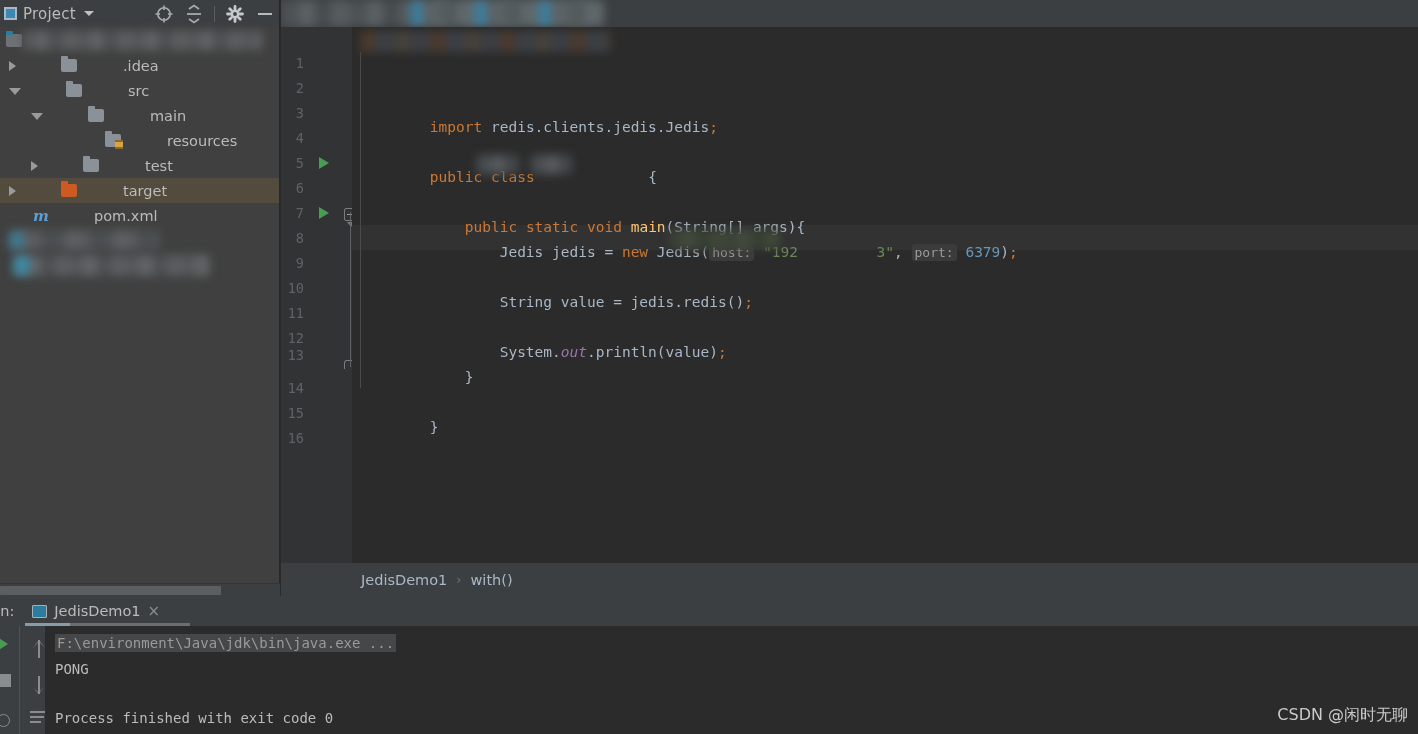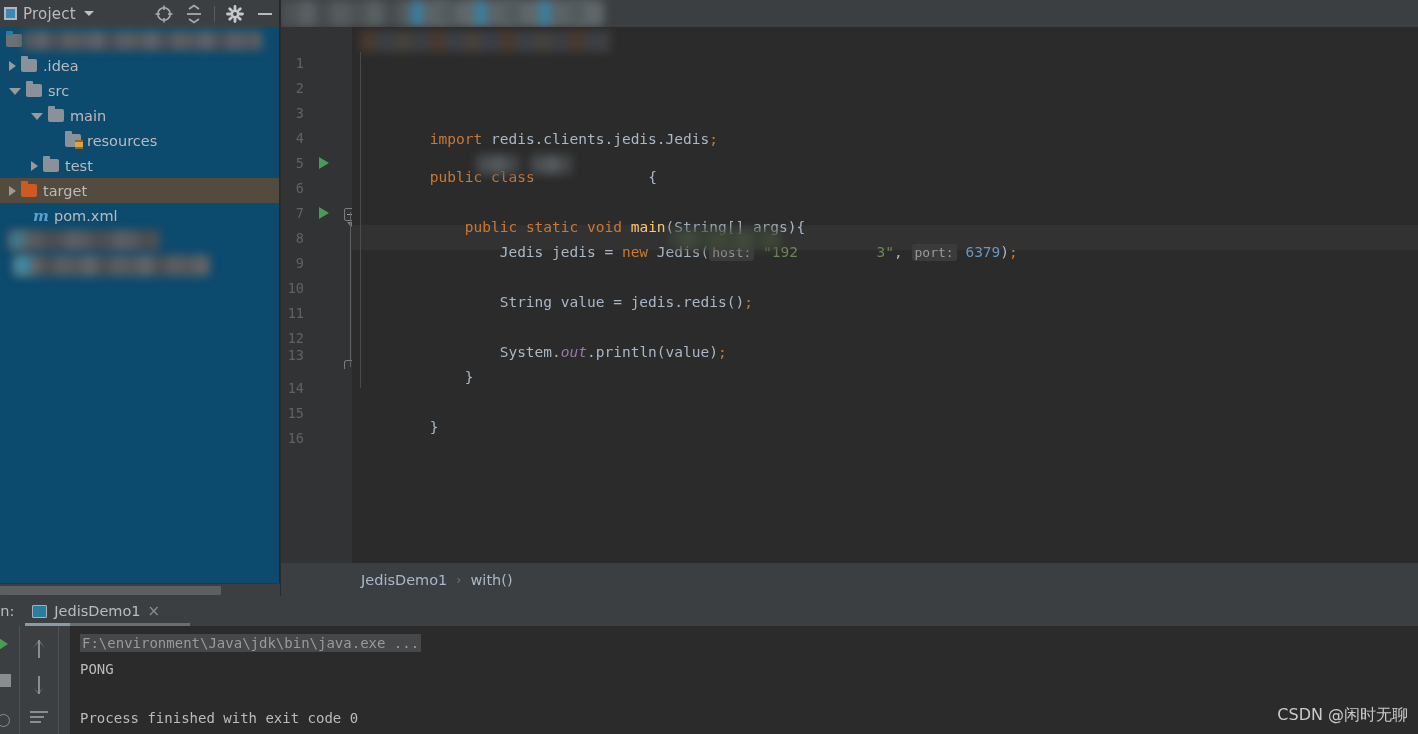--- a/index.html
+++ b/index.html
@@ -14,7 +14,7 @@
   
   #project-panel {
     position: absolute; left: 0; top: 0; width: 280px; height: 596px;
-    background: #0c4a6e; border-right: 1px solid #262829;
+    background: #404040; border-right: 1px solid #262829;
   }
   #project-header {
     position: relative; height: 27px; background: #3c3f41;

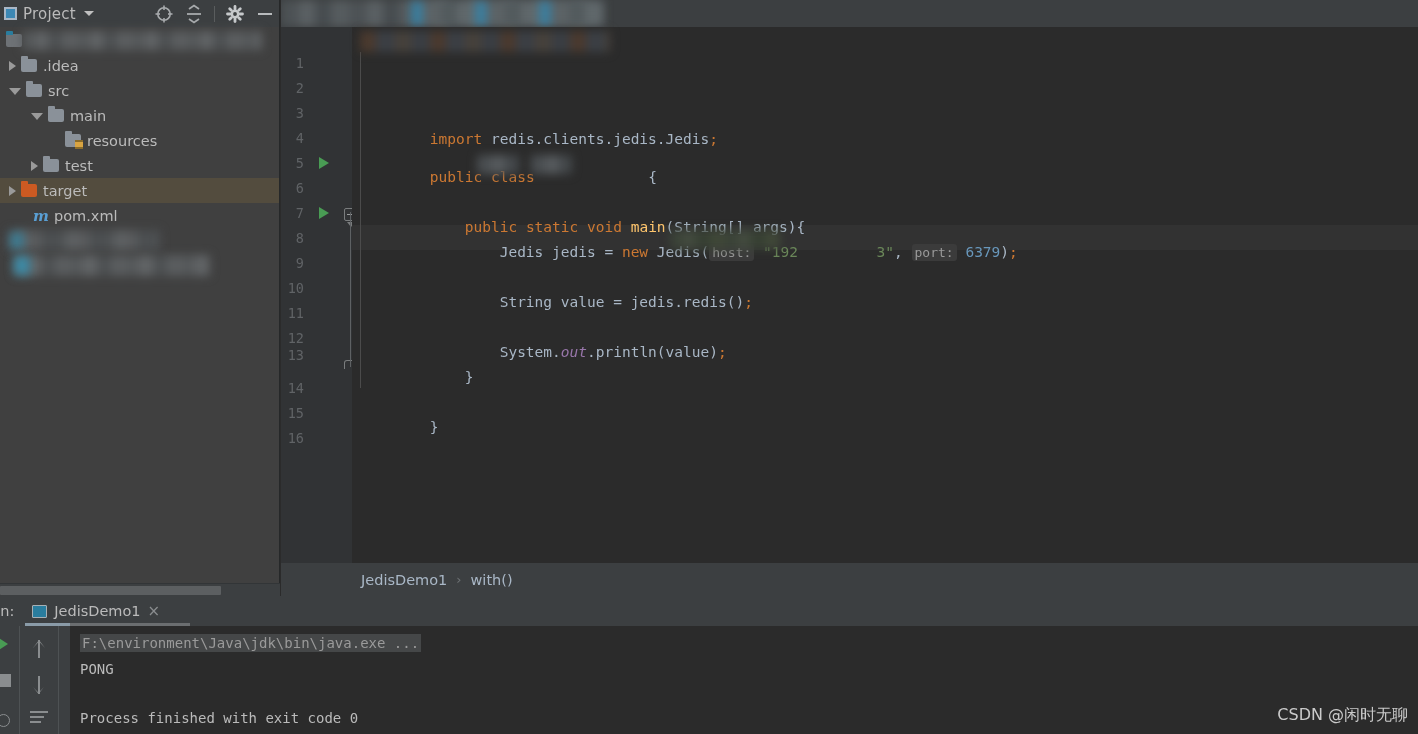--- a/index.html
+++ b/index.html
@@ -46,7 +46,7 @@
   #project-tree { position: relative; padding-top: 1px; }
   .tree-row {
     position: relative; height: 25px; display: flex; align-items: center;
-    color: #bbbbbb; font-size: 14.5px; white-space: nowrap;
+    color: #bbbbbb; font-size: 14.5px; white-space: nowrap; gap: 40px;
   }
   .tree-row.selected { background: #534c3e; }
   .arrow {

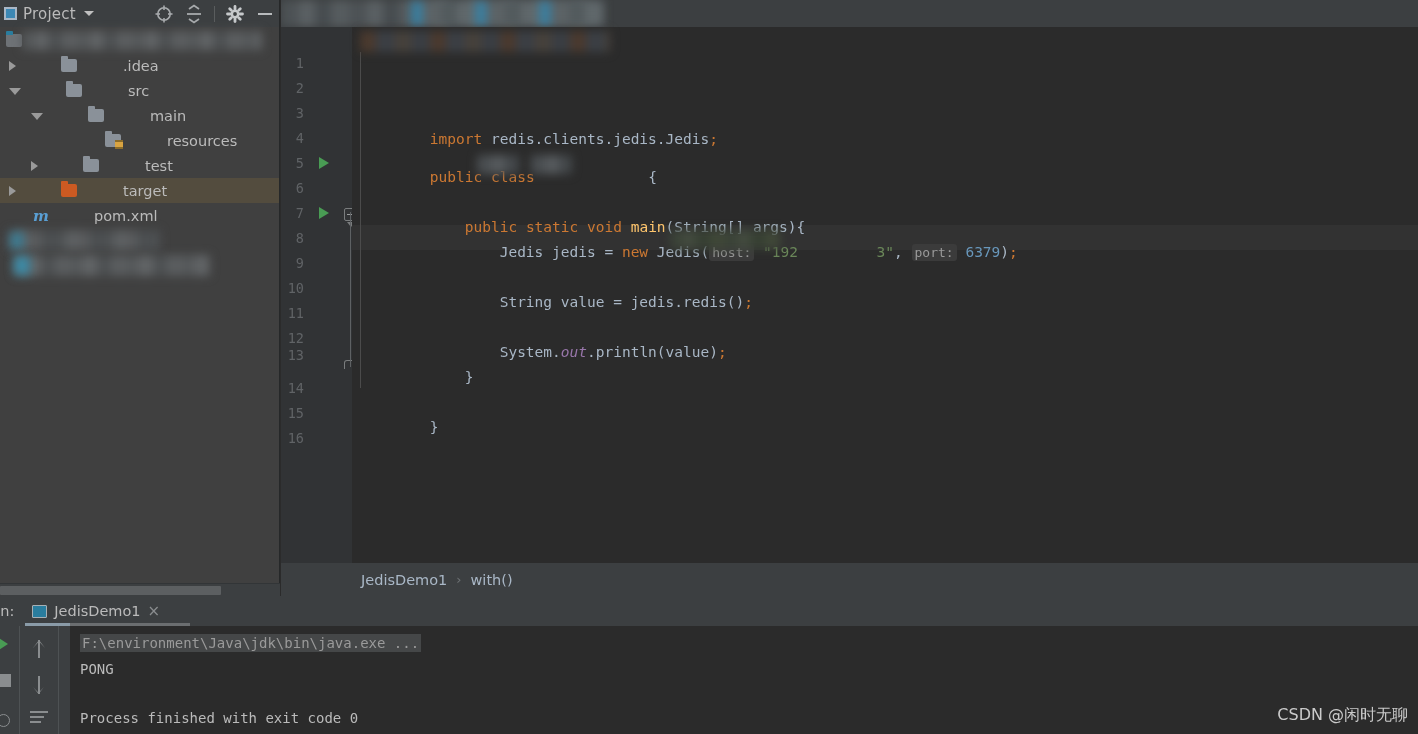--- a/index.html
+++ b/index.html
@@ -462,7 +462,7 @@
               border-radius:2px;"></span>
       </div>
 
-      <div class="cl" style="top:88px;">
+      <div class="cl" style="top:76px;">
         <span class="kw">import</span><span class="pln"> redis.clients.jedis.Jedis</span><span class="semi">;</span>
       </div>
 

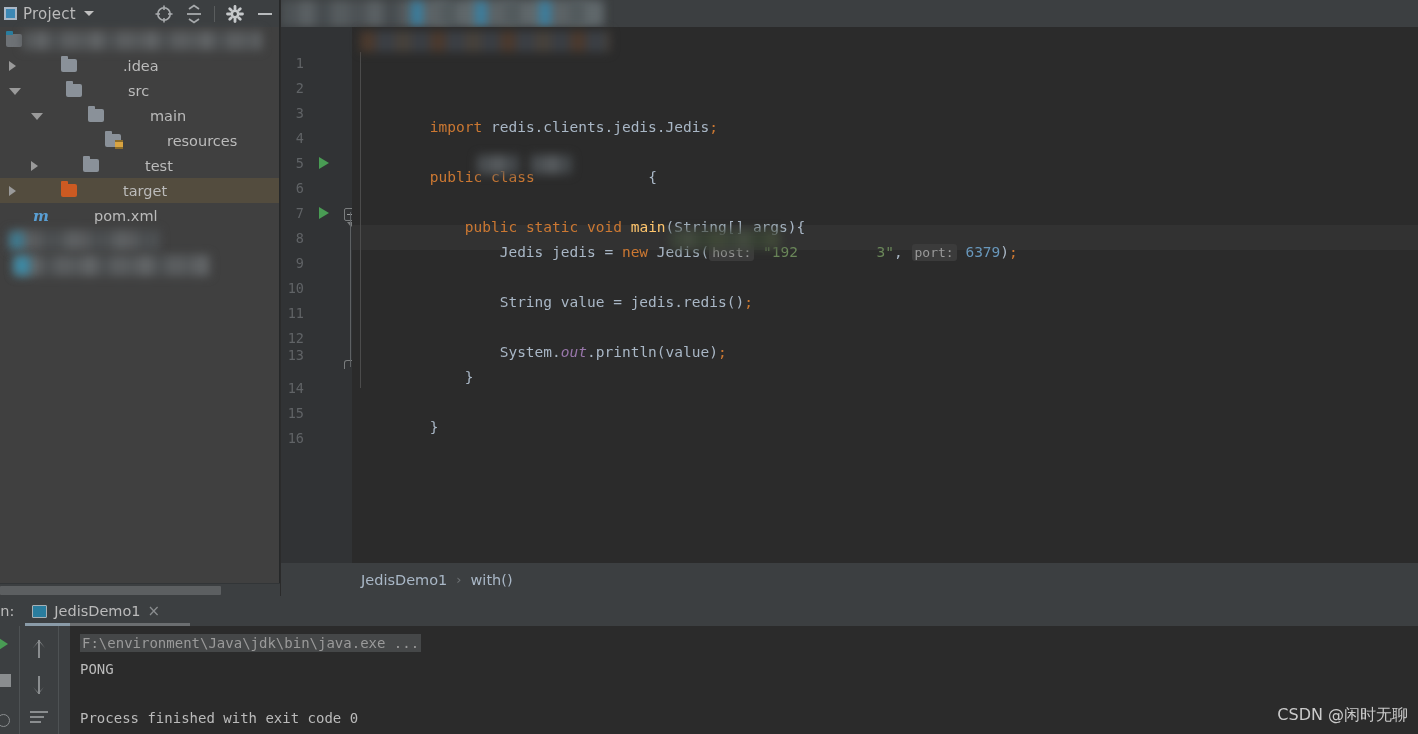--- a/index.html
+++ b/index.html
@@ -266,7 +266,7 @@
     position: absolute; left: 0; height: 2px; background: #8a8d8f; display: block;
   }
   #console {
-    position: absolute; left: 70px; top: 30px; right: 0; height: 108px;
+    position: absolute; left: 45px; top: 30px; right: 0; height: 108px;
     background: #2b2b2b;
     font-family: "DejaVu Sans Mono", "Liberation Mono", monospace;
     font-size: 14px;

